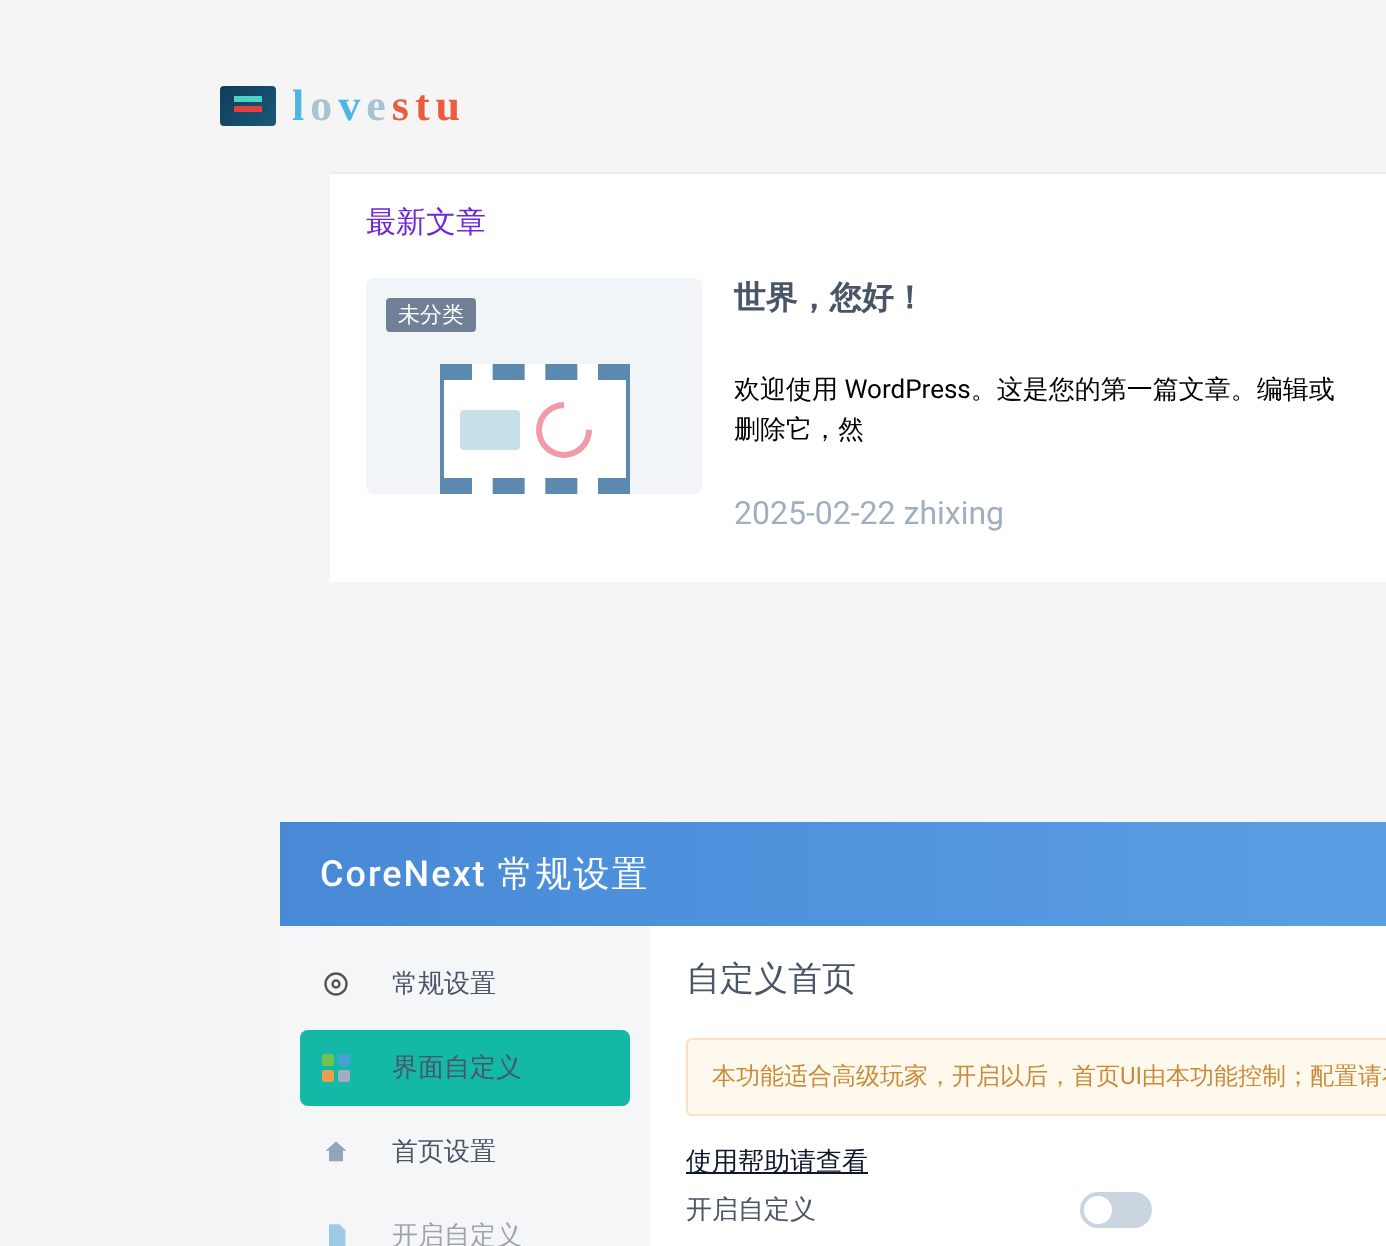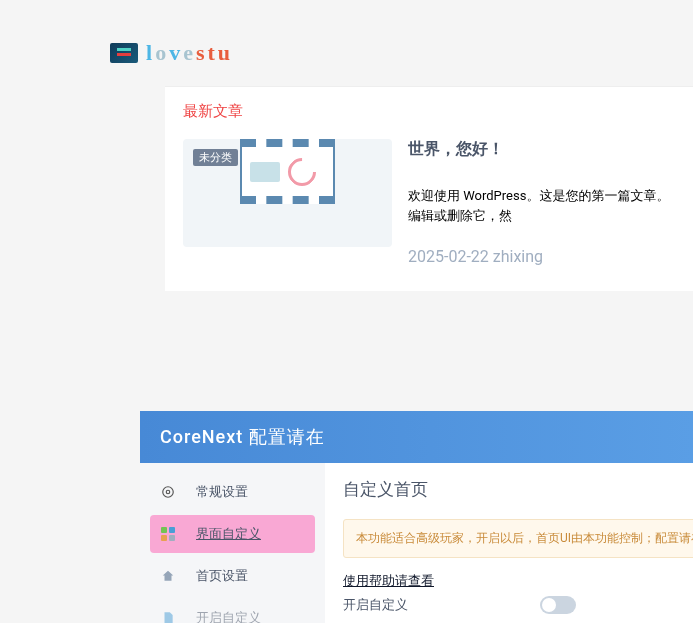--- a/index.html
+++ b/index.html
@@ -58,7 +58,7 @@
     }
     .card-title {
       font-size: 15px;
-      color: #ef4444;
+      color: #6d28d9;
       margin-bottom: 18px;
     }
     .article-item {

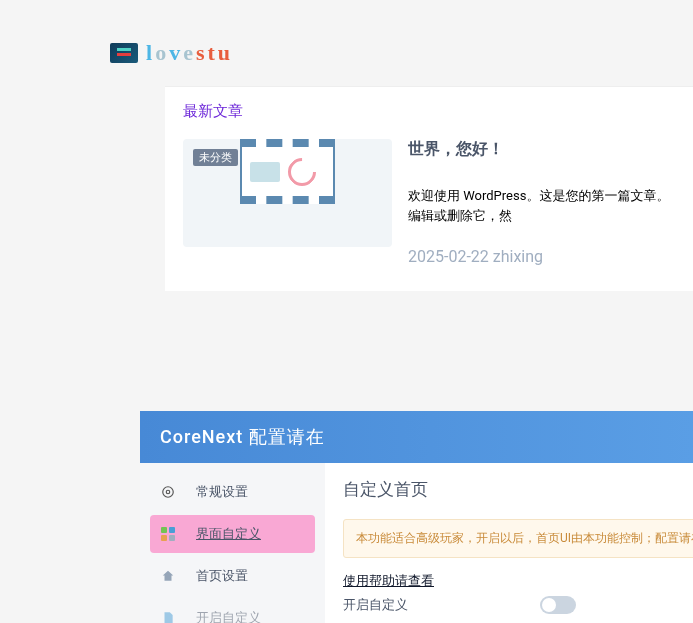--- a/index.html
+++ b/index.html
@@ -66,14 +66,14 @@
       gap: 16px;
     }
     .article-thumb {
-      width: 209px;
+      width: 168px;
       height: 108px;
       background: #f1f5f8;
       border-radius: 4px;
       position: relative;
       flex-shrink: 0;
       display: flex;
-      align-items: flex-start;
+      align-items: flex-end;
       justify-content: center;
     }
     .thumb-badge {

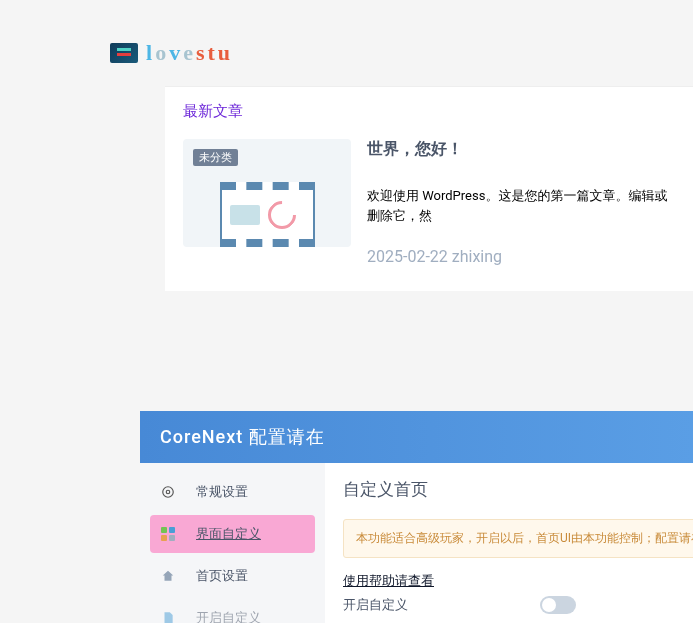--- a/index.html
+++ b/index.html
@@ -286,7 +286,7 @@
   </div>
 </div>
 
-<div class="settings-header">CoreNext 配置请在</div>
+<div class="settings-header">CoreNext 常规设置</div>
 <div class="settings-body">
   <div class="settings-sidebar">
 

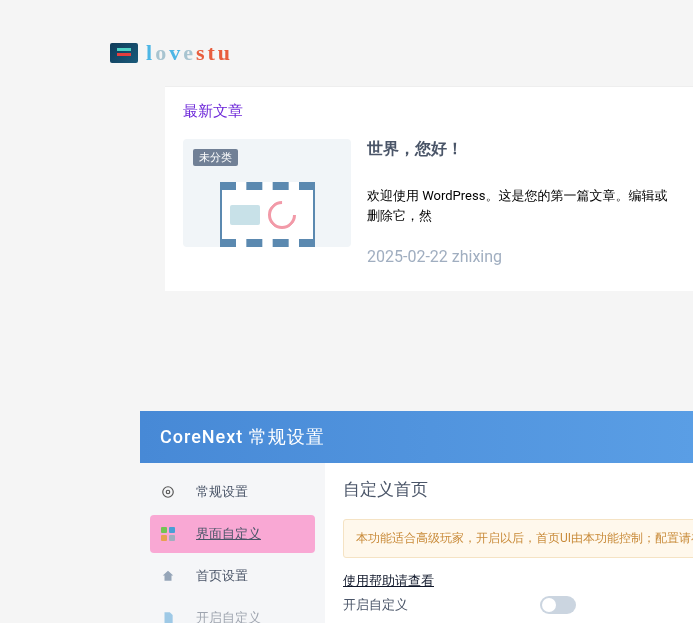--- a/index.html
+++ b/index.html
@@ -170,9 +170,8 @@
       margin-bottom: 4px;
     }
     .sidebar-item.active {
-      background: #f9a8d4;
-      color: #4a5568;
-      text-decoration: underline;
+      background: #14b8a6;
+      color: #4a5568;
     }
     .sidebar-icon {
       width: 16px;

